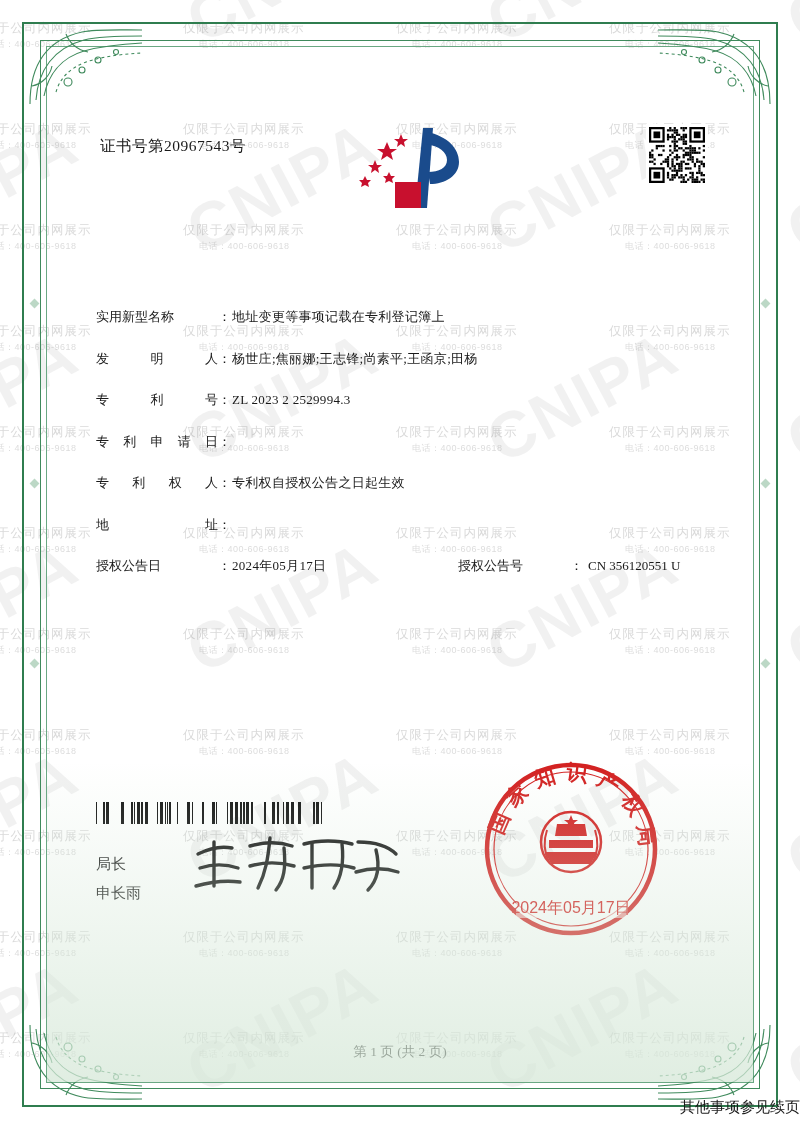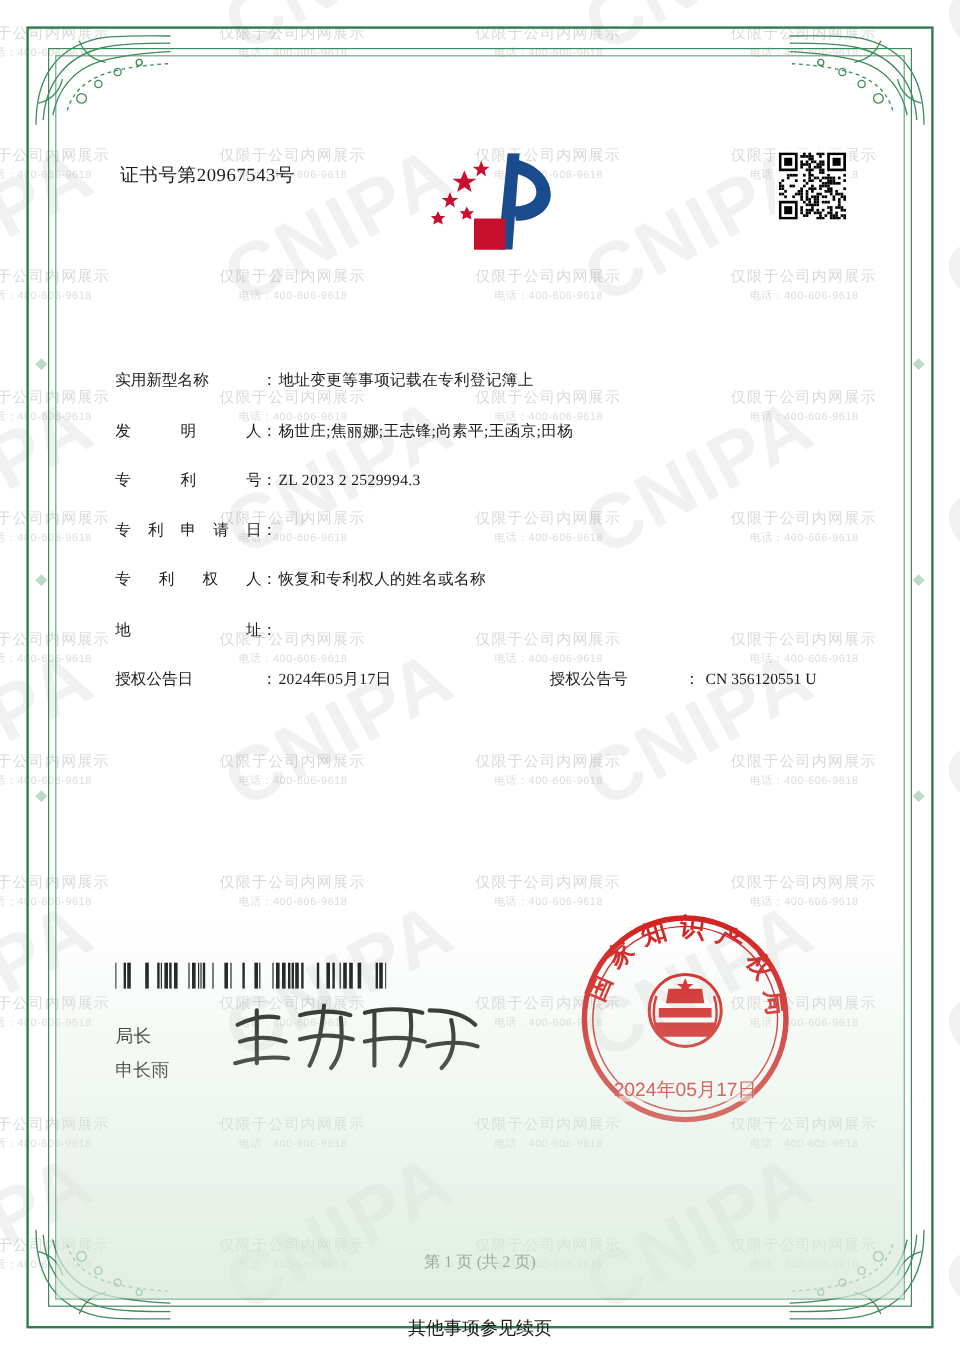--- a/index.html
+++ b/index.html
@@ -735,7 +735,7 @@
           <span>人</span>
         </div>
         <div class="field-sep">：</div>
-        <div class="field-value">恢复和专利权人的姓名或名称</div>
+        <div class="field-value">专利权自授权公告之日起生效</div>
       </div>
 
       <div class="field-row">

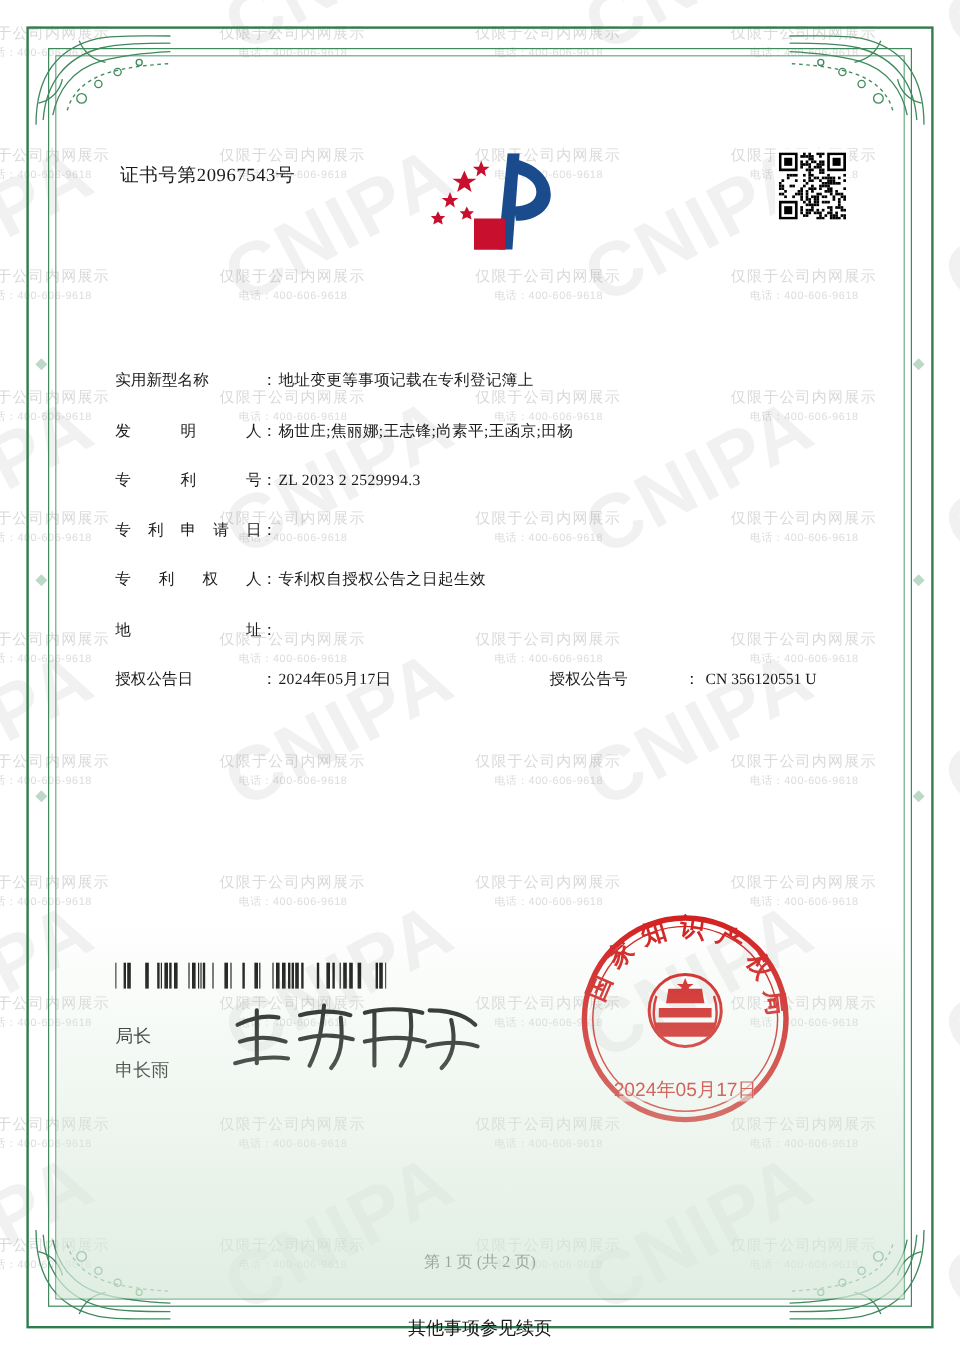--- a/index.html
+++ b/index.html
@@ -250,7 +250,7 @@
     left: 0;
     right: 0;
     bottom: 12px;
-    text-align: center;
+    text-align: right;
     font-size: 15px;
     z-index: 3;
     color: #1a1a1a;

